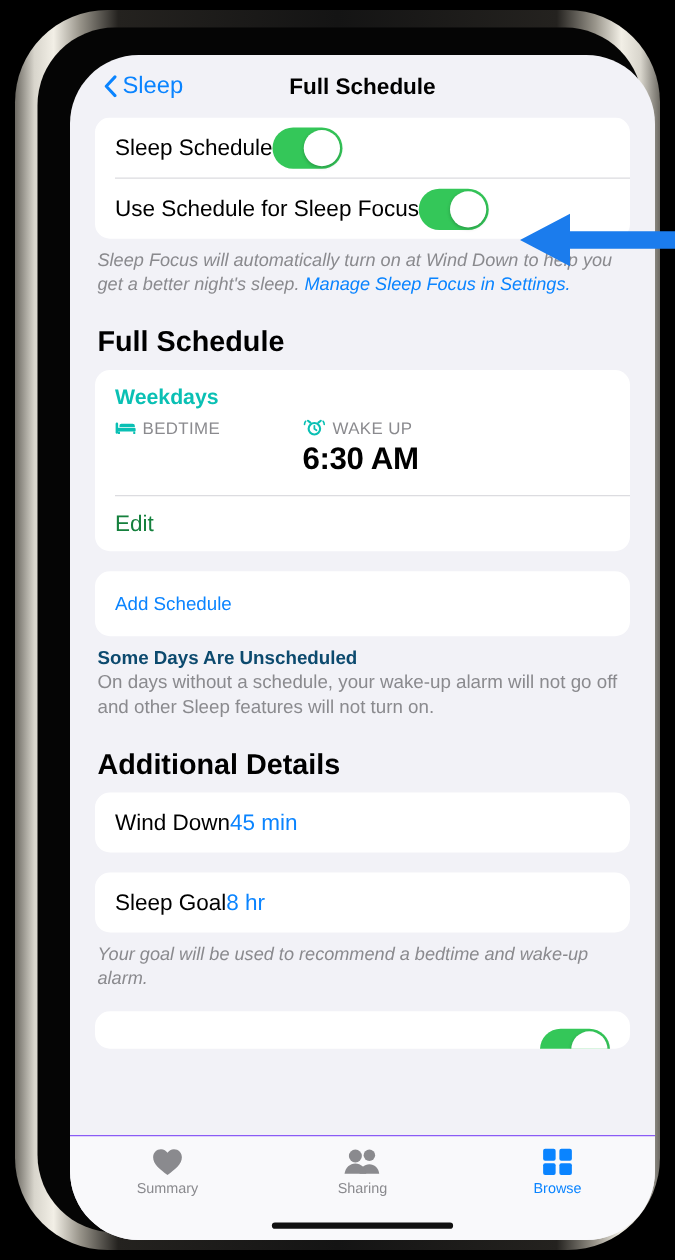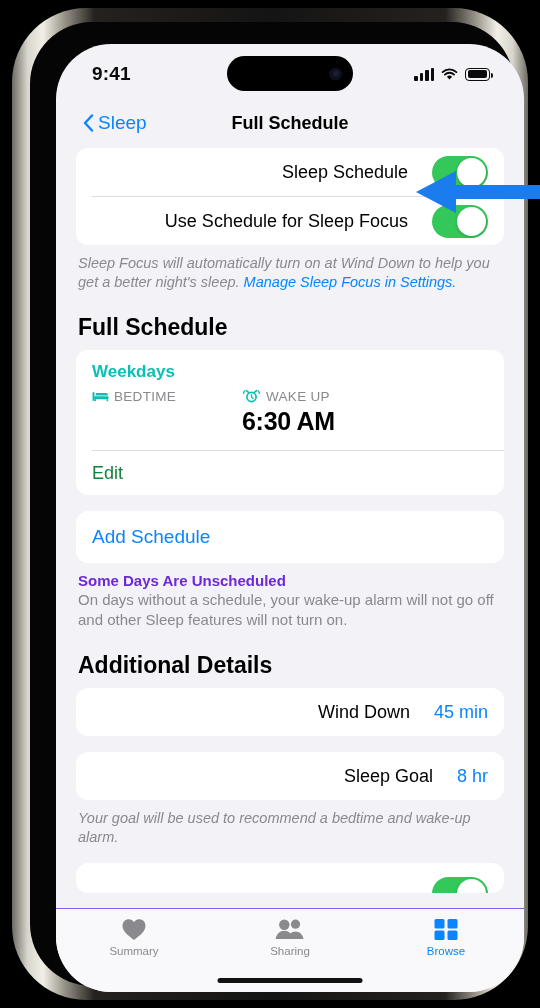--- a/index.html
+++ b/index.html
@@ -126,28 +126,6 @@
     <div class="frame-inner">
       <div class="screen">
 
-        <div class="statusbar">
-          <div class="status-time">9:41</div>
-          <div class="status-right">
-            <span class="bars">
-                <i></i>
-                <i></i>
-                <i></i>
-                <i></i>
-              </span>
-            <svg class="wifi" viewBox="0 0 17 13">
-              <path d="M8.5 11.6 5.9 8.8a3.8 3.8 0 0 1 5.2 0z" fill="#0b0b0b"></path>
-              <path d="M3.9 6.6a6.7 6.7 0 0 1 9.2 0" stroke="#0b0b0b" stroke-width="1.8" fill="none" stroke-linecap="round"></path>
-              <path d="M1.6 4.1a10 10 0 0 1 13.8 0" stroke="#0b0b0b" stroke-width="1.8" fill="none" stroke-linecap="round"></path>
-            </svg>
-            <span class="batt">
-                <i></i>
-              </span>
-          </div>
-          <div class="island">
-              <span class="lens"></span>
-            </div>
-        </div>
 
         <div class="navbar">
           <div class="back">

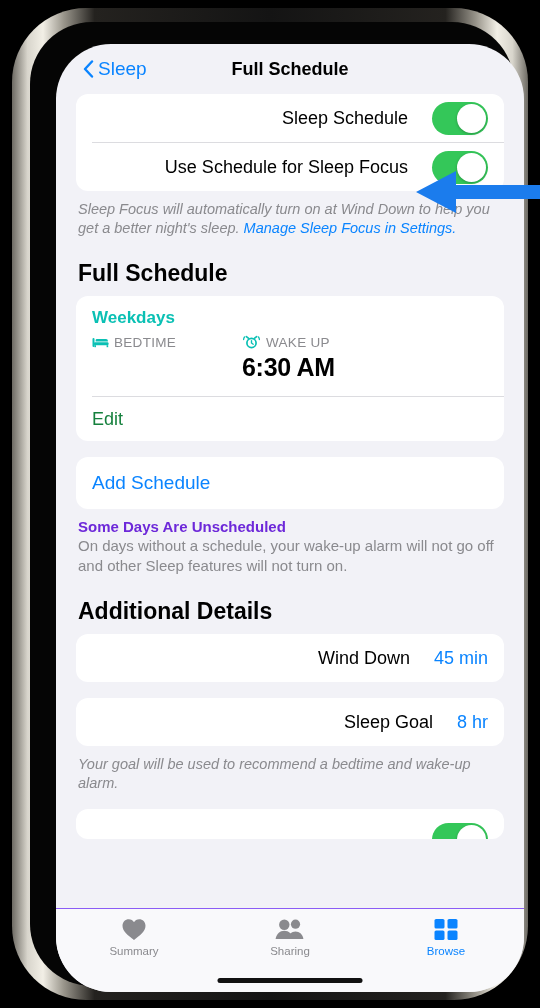--- a/index.html
+++ b/index.html
@@ -70,7 +70,7 @@
   
   .content { height: 786px; overflow: hidden; position: relative; }
   .card { background:#fff; border-radius:12px; margin: 0 20px; }
-  .row { display:flex; align-items:center; justify-content:flex-end; padding: 0 16px; height: 48px; gap: 24px; }
+  .row { display:flex; align-items:center; justify-content:flex-start; padding: 0 16px; height: 48px; }
   .row-label { font-size:18px; color:#000; }
   .row-value { font-size:18px; color:#0a84ff; }
   .sep { height:1px; background:#dcdce0; margin-left:16px; }

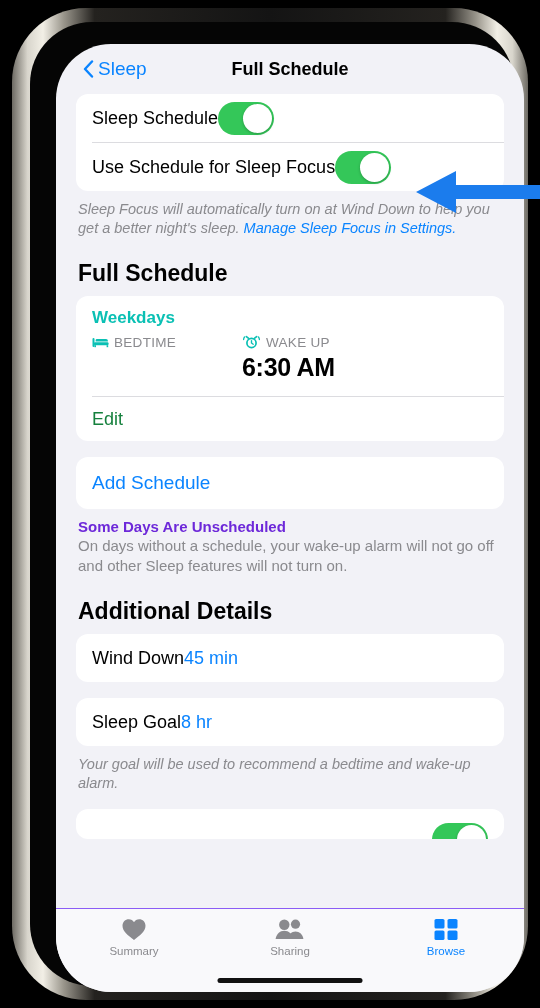--- a/index.html
+++ b/index.html
@@ -95,7 +95,7 @@
   .edit-row { padding: 0 16px; height:44px; display:flex; align-items:center; }
   .edit-link { font-size:18px; color:#15803d; }
   .add-row { padding: 0 16px; height:52px; display:flex; align-items:center; }
-  .add-link { font-size:19px; color:#0a84ff; }
+  .add-link { font-size:15px; color:#0a84ff; }
 
   .note-title { font-size:15px; font-weight:bold; color:#6d28d9; margin: 9px 22px 1px; }
   .note-body { font-size:15px; line-height:20px; color:#8a8a8e; margin: 0 22px; }

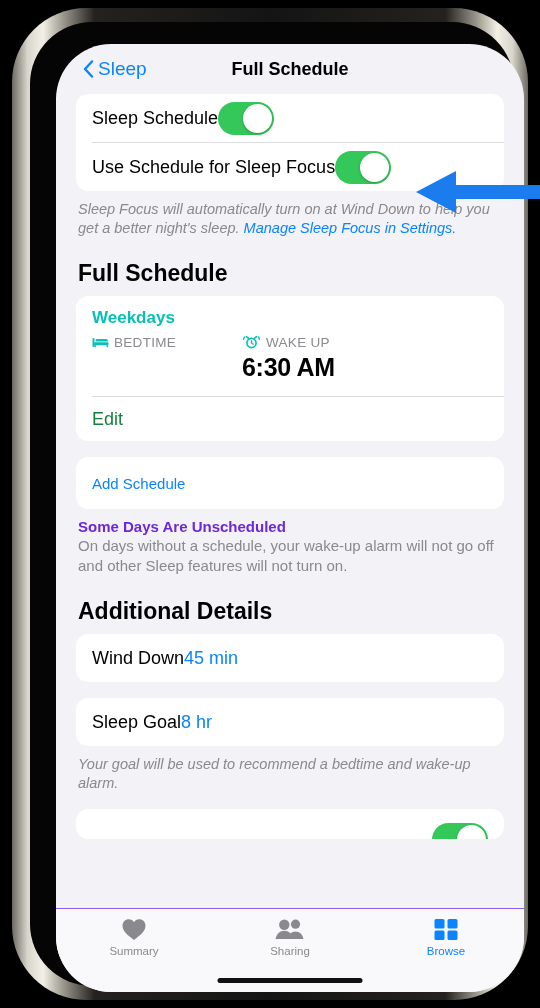--- a/index.html
+++ b/index.html
@@ -97,7 +97,7 @@
   .add-row { padding: 0 16px; height:52px; display:flex; align-items:center; }
   .add-link { font-size:15px; color:#0a84ff; }
 
-  .note-title { font-size:15px; font-weight:bold; color:#6d28d9; margin: 9px 22px 1px; }
+  .note-title { font-size:15px; font-weight:bold; color:#0c4a6e; margin: 9px 22px 1px; }
   .note-body { font-size:15px; line-height:20px; color:#8a8a8e; margin: 0 22px; }
 
   .clip-card { margin: 16px 20px 0; background:#fff; border-radius:12px; height:30px; position:relative; overflow:hidden;}

